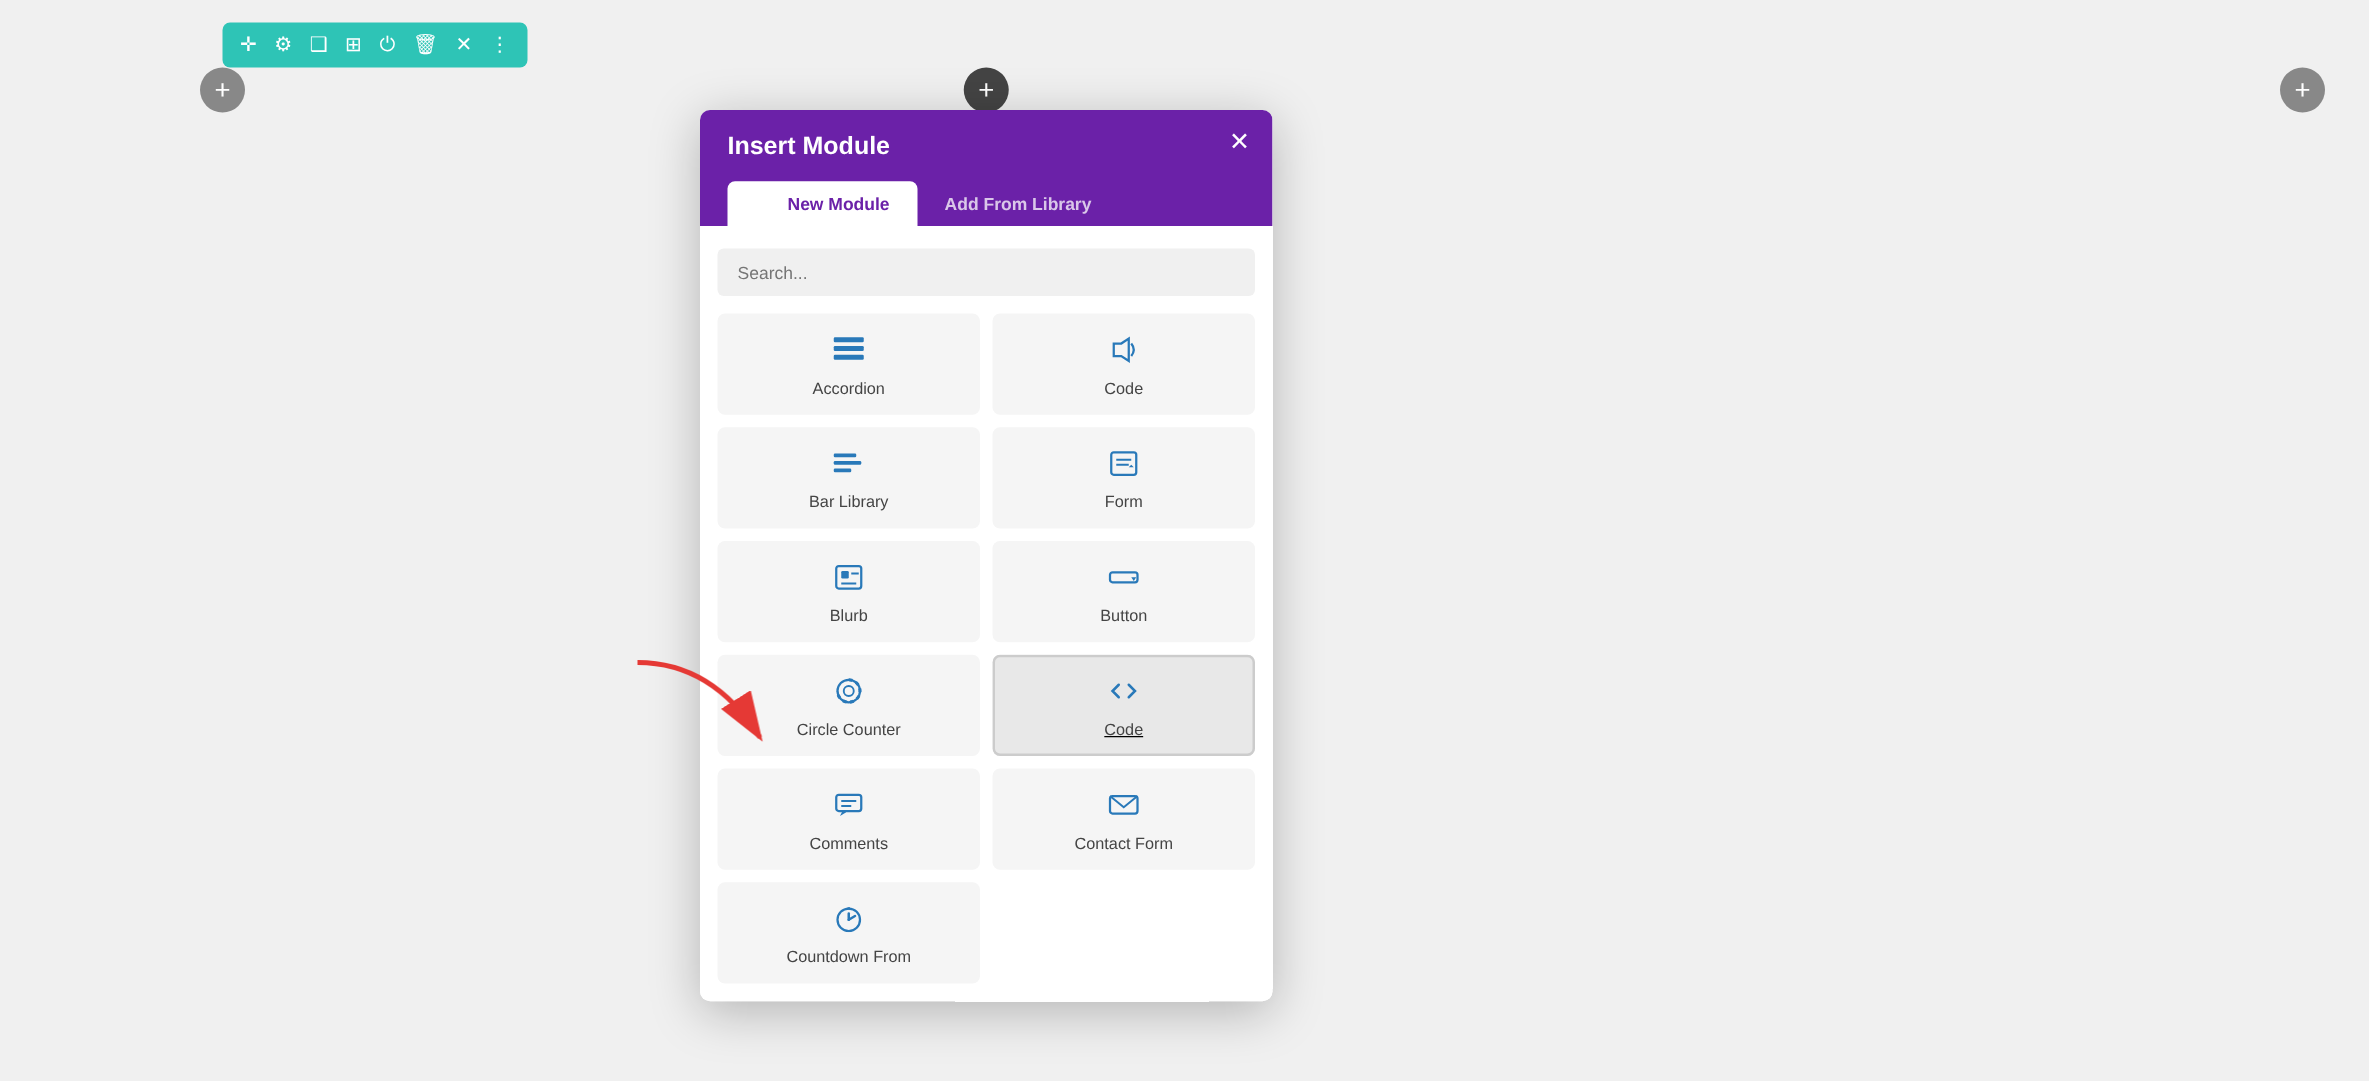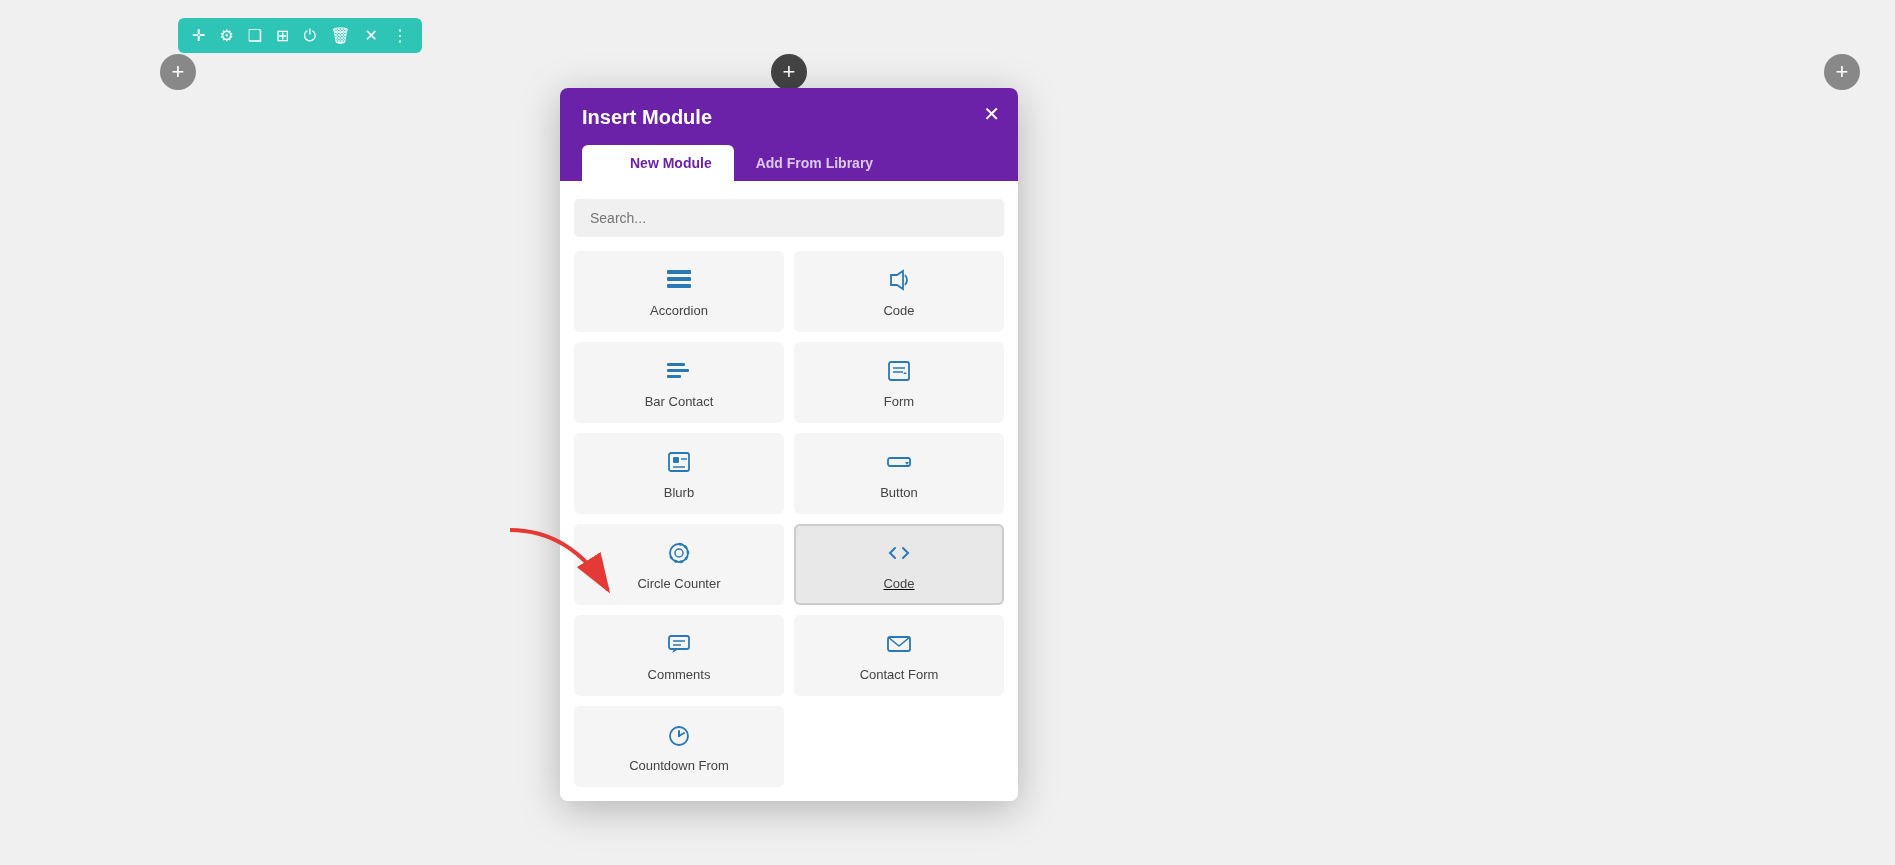--- a/index.html
+++ b/index.html
@@ -261,7 +261,7 @@
             <rect x="1" y="15" width="14" height="3" rx="1" fill="#2979b9"></rect>
           </svg>
         </div>
-        <span class="module-label">Bar Contact</span>
+        <span class="module-label">Bar Library</span>
       </button>
 
       <button class="module-item">

